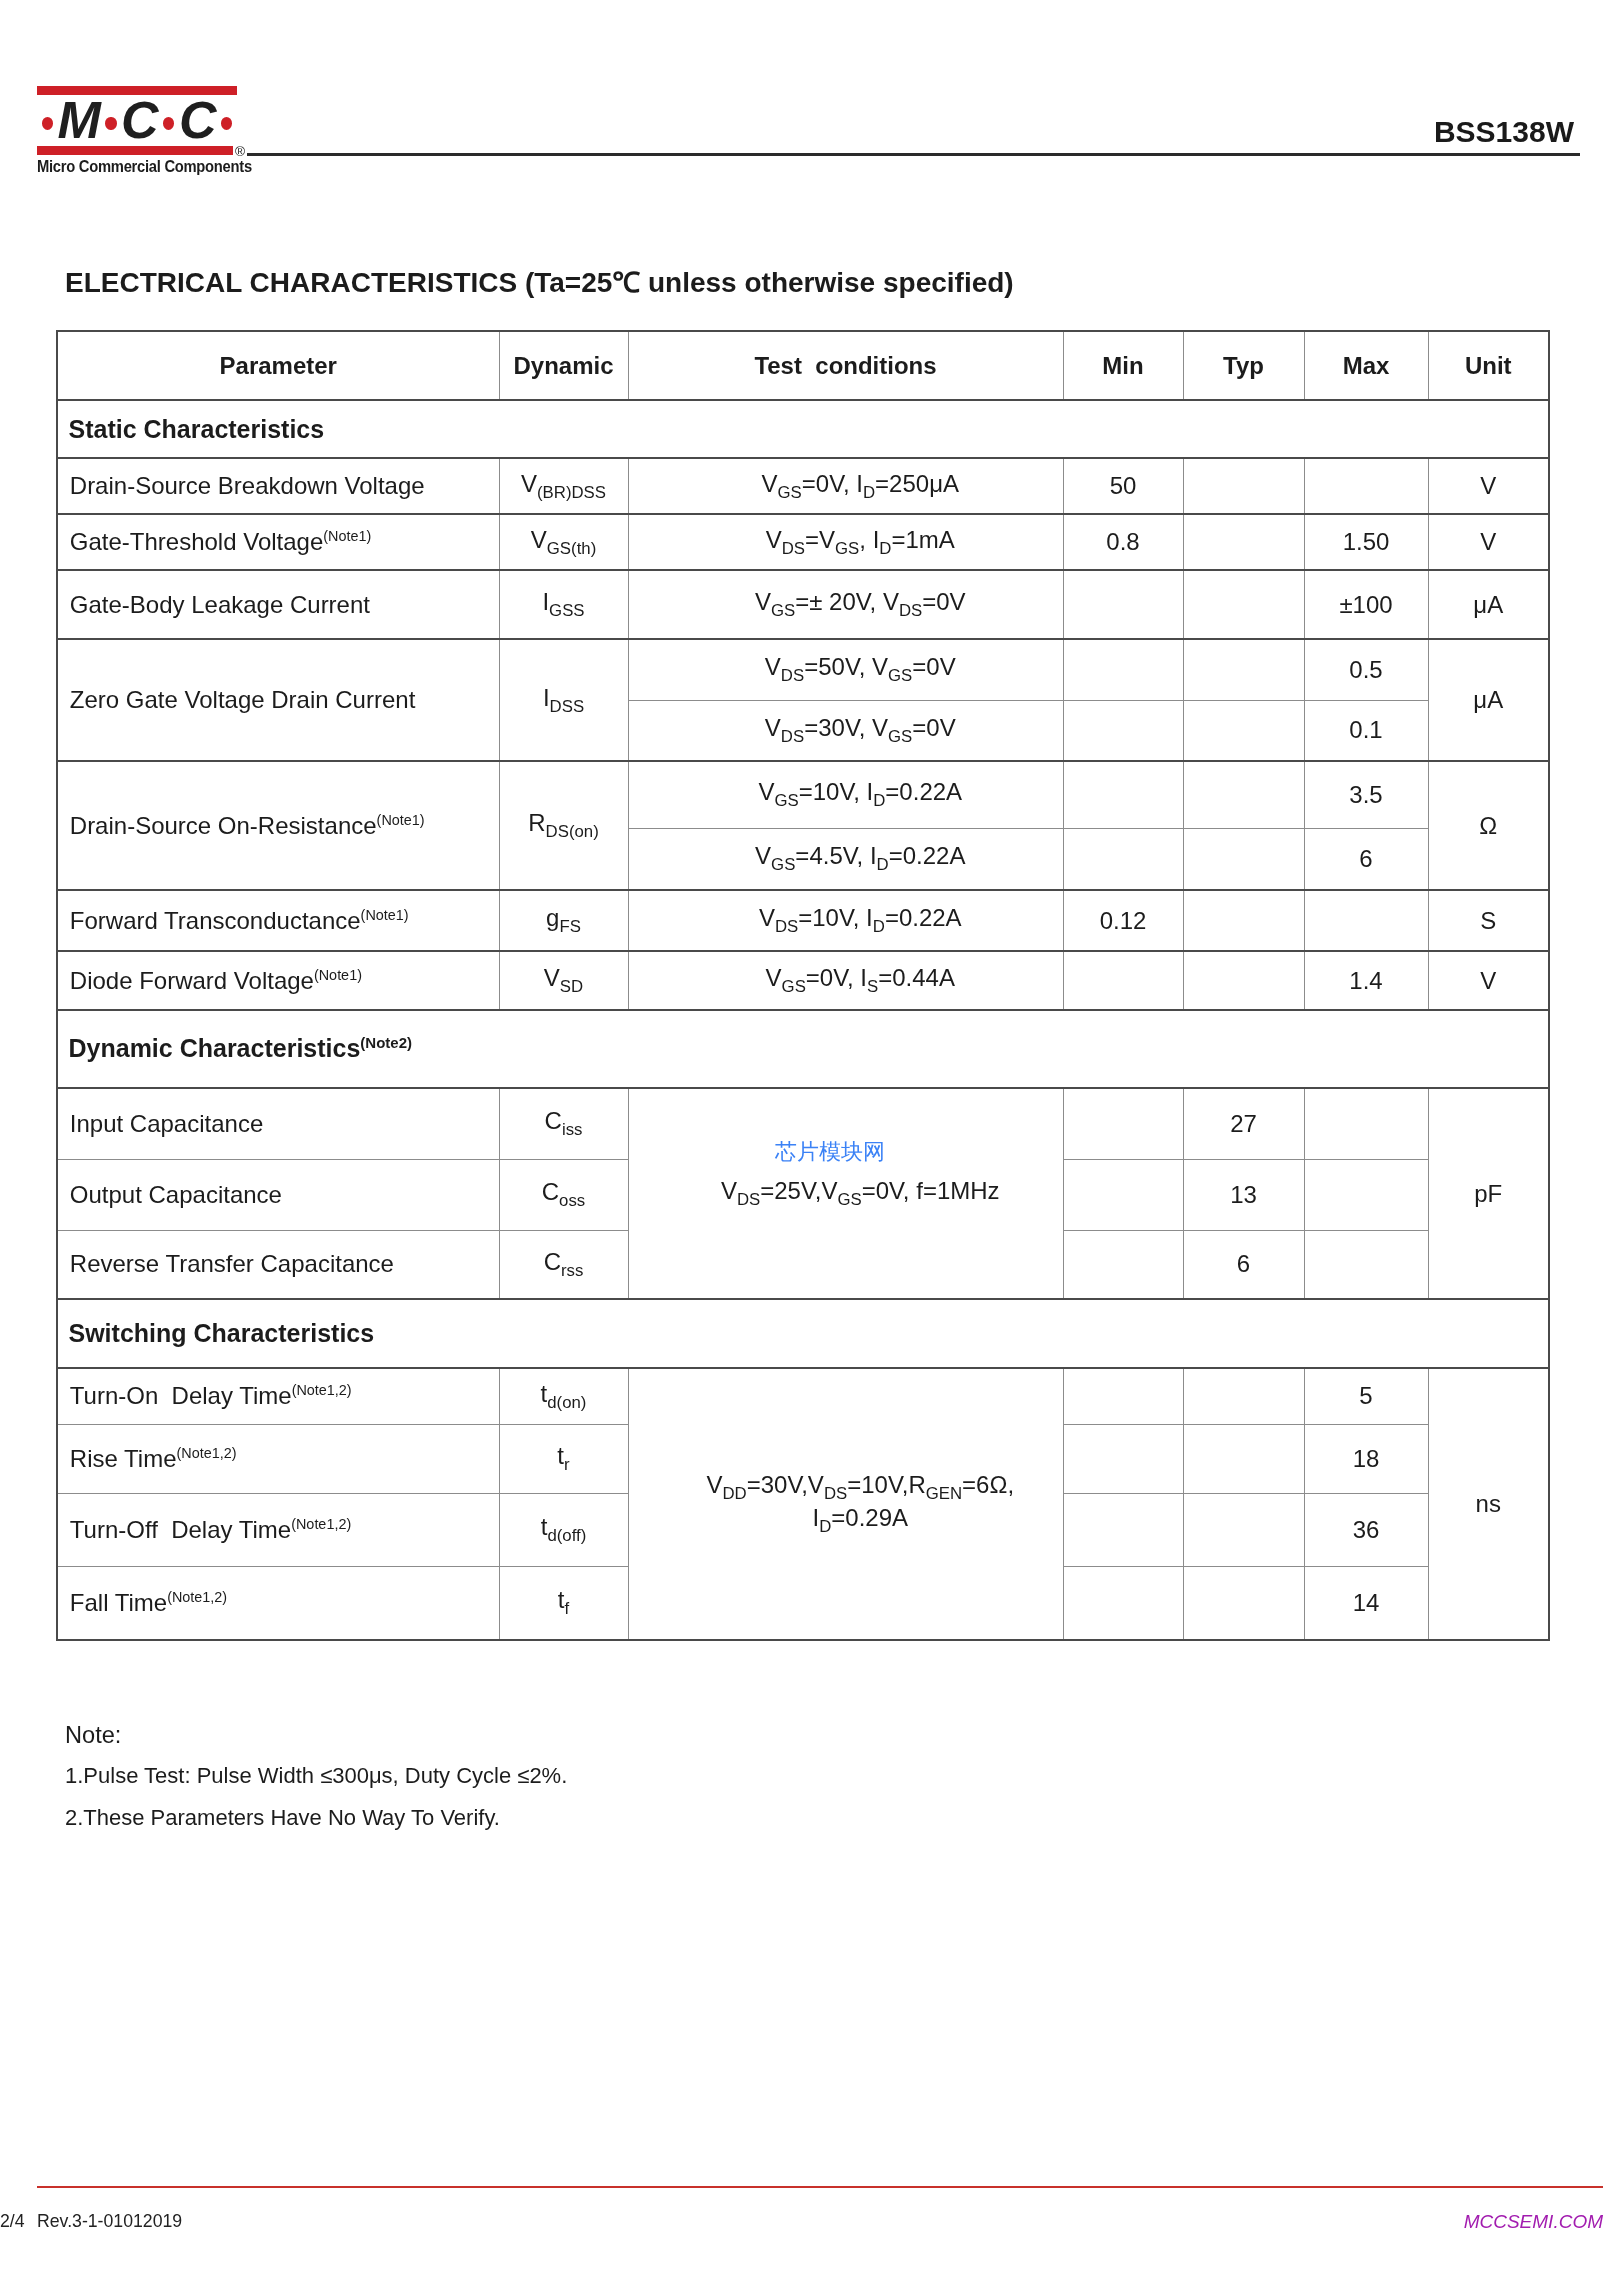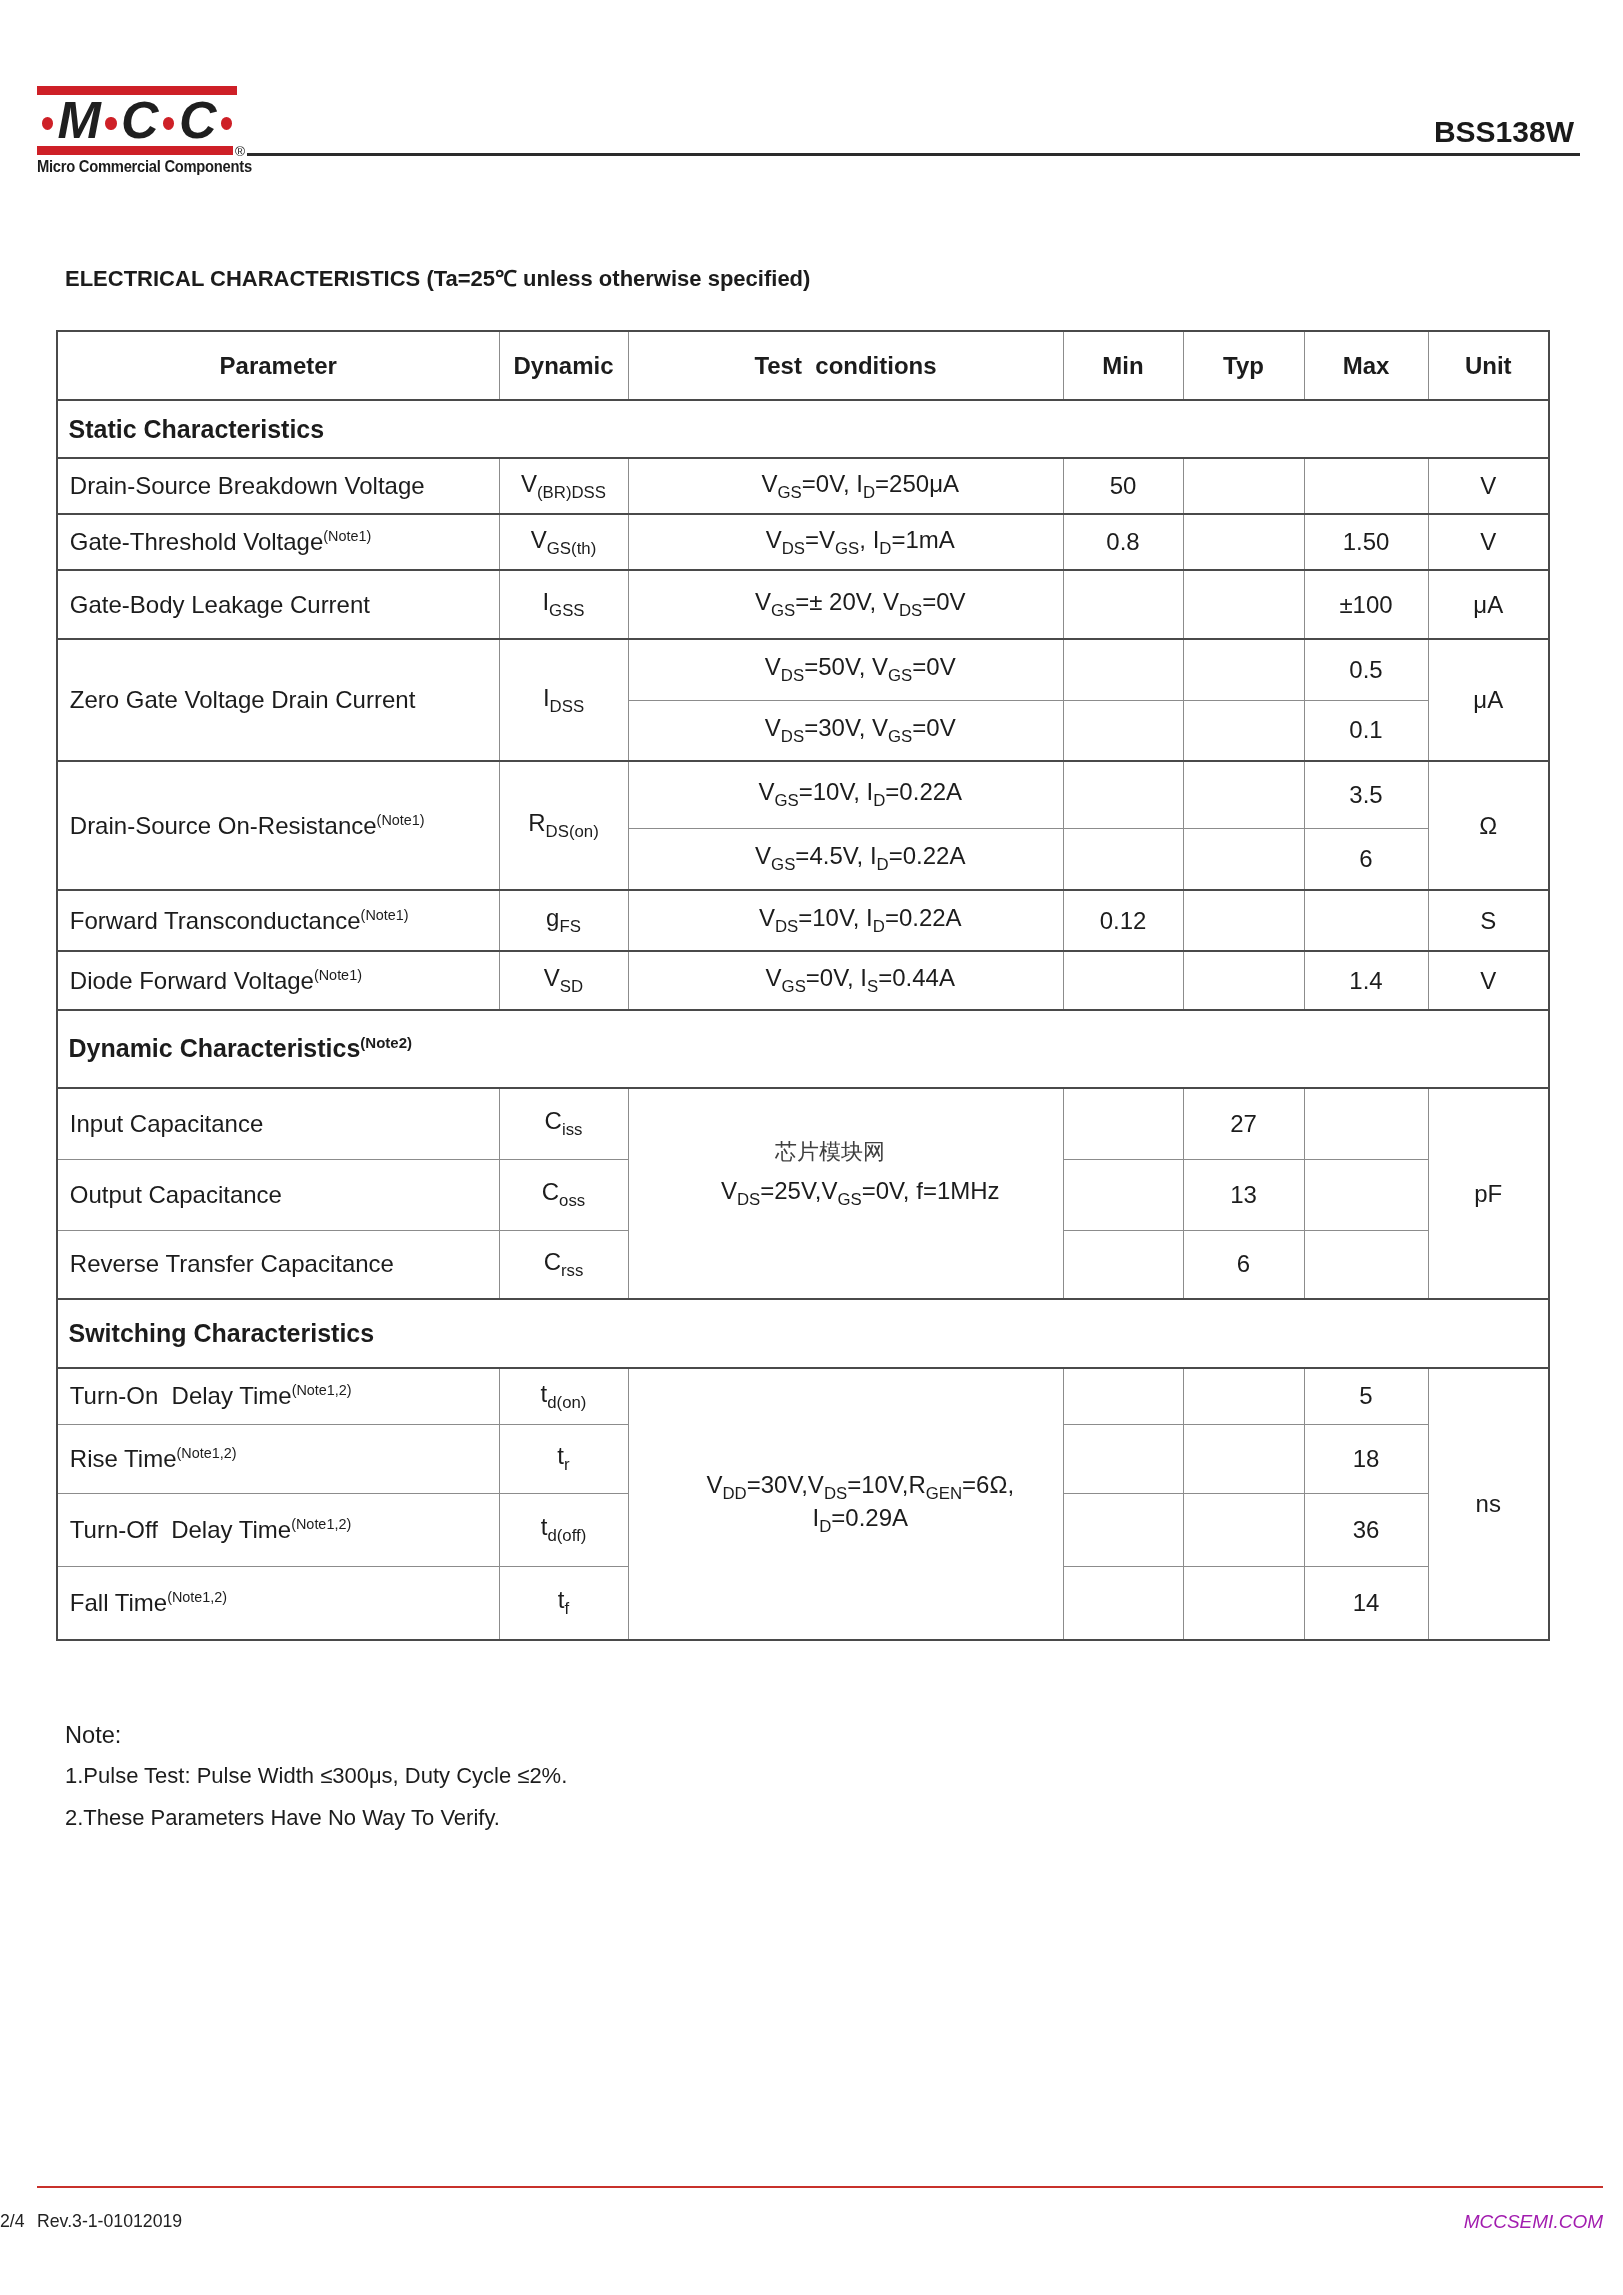--- a/index.html
+++ b/index.html
@@ -22,7 +22,7 @@
   .part-number{position:absolute;right:49px;top:115px;font-size:30px;font-weight:bold;color:#1a1a1a;}
 
   
-  .doc-title{position:absolute;left:65px;top:262px;font-size:22px;font-weight:bold;white-space:nowrap;}
+  .doc-title{position:absolute;left:65px;top:262px;font-size:28px;font-weight:bold;white-space:nowrap;}
 
   
   .spec-table{position:absolute;left:56px;top:330px;width:1491px;

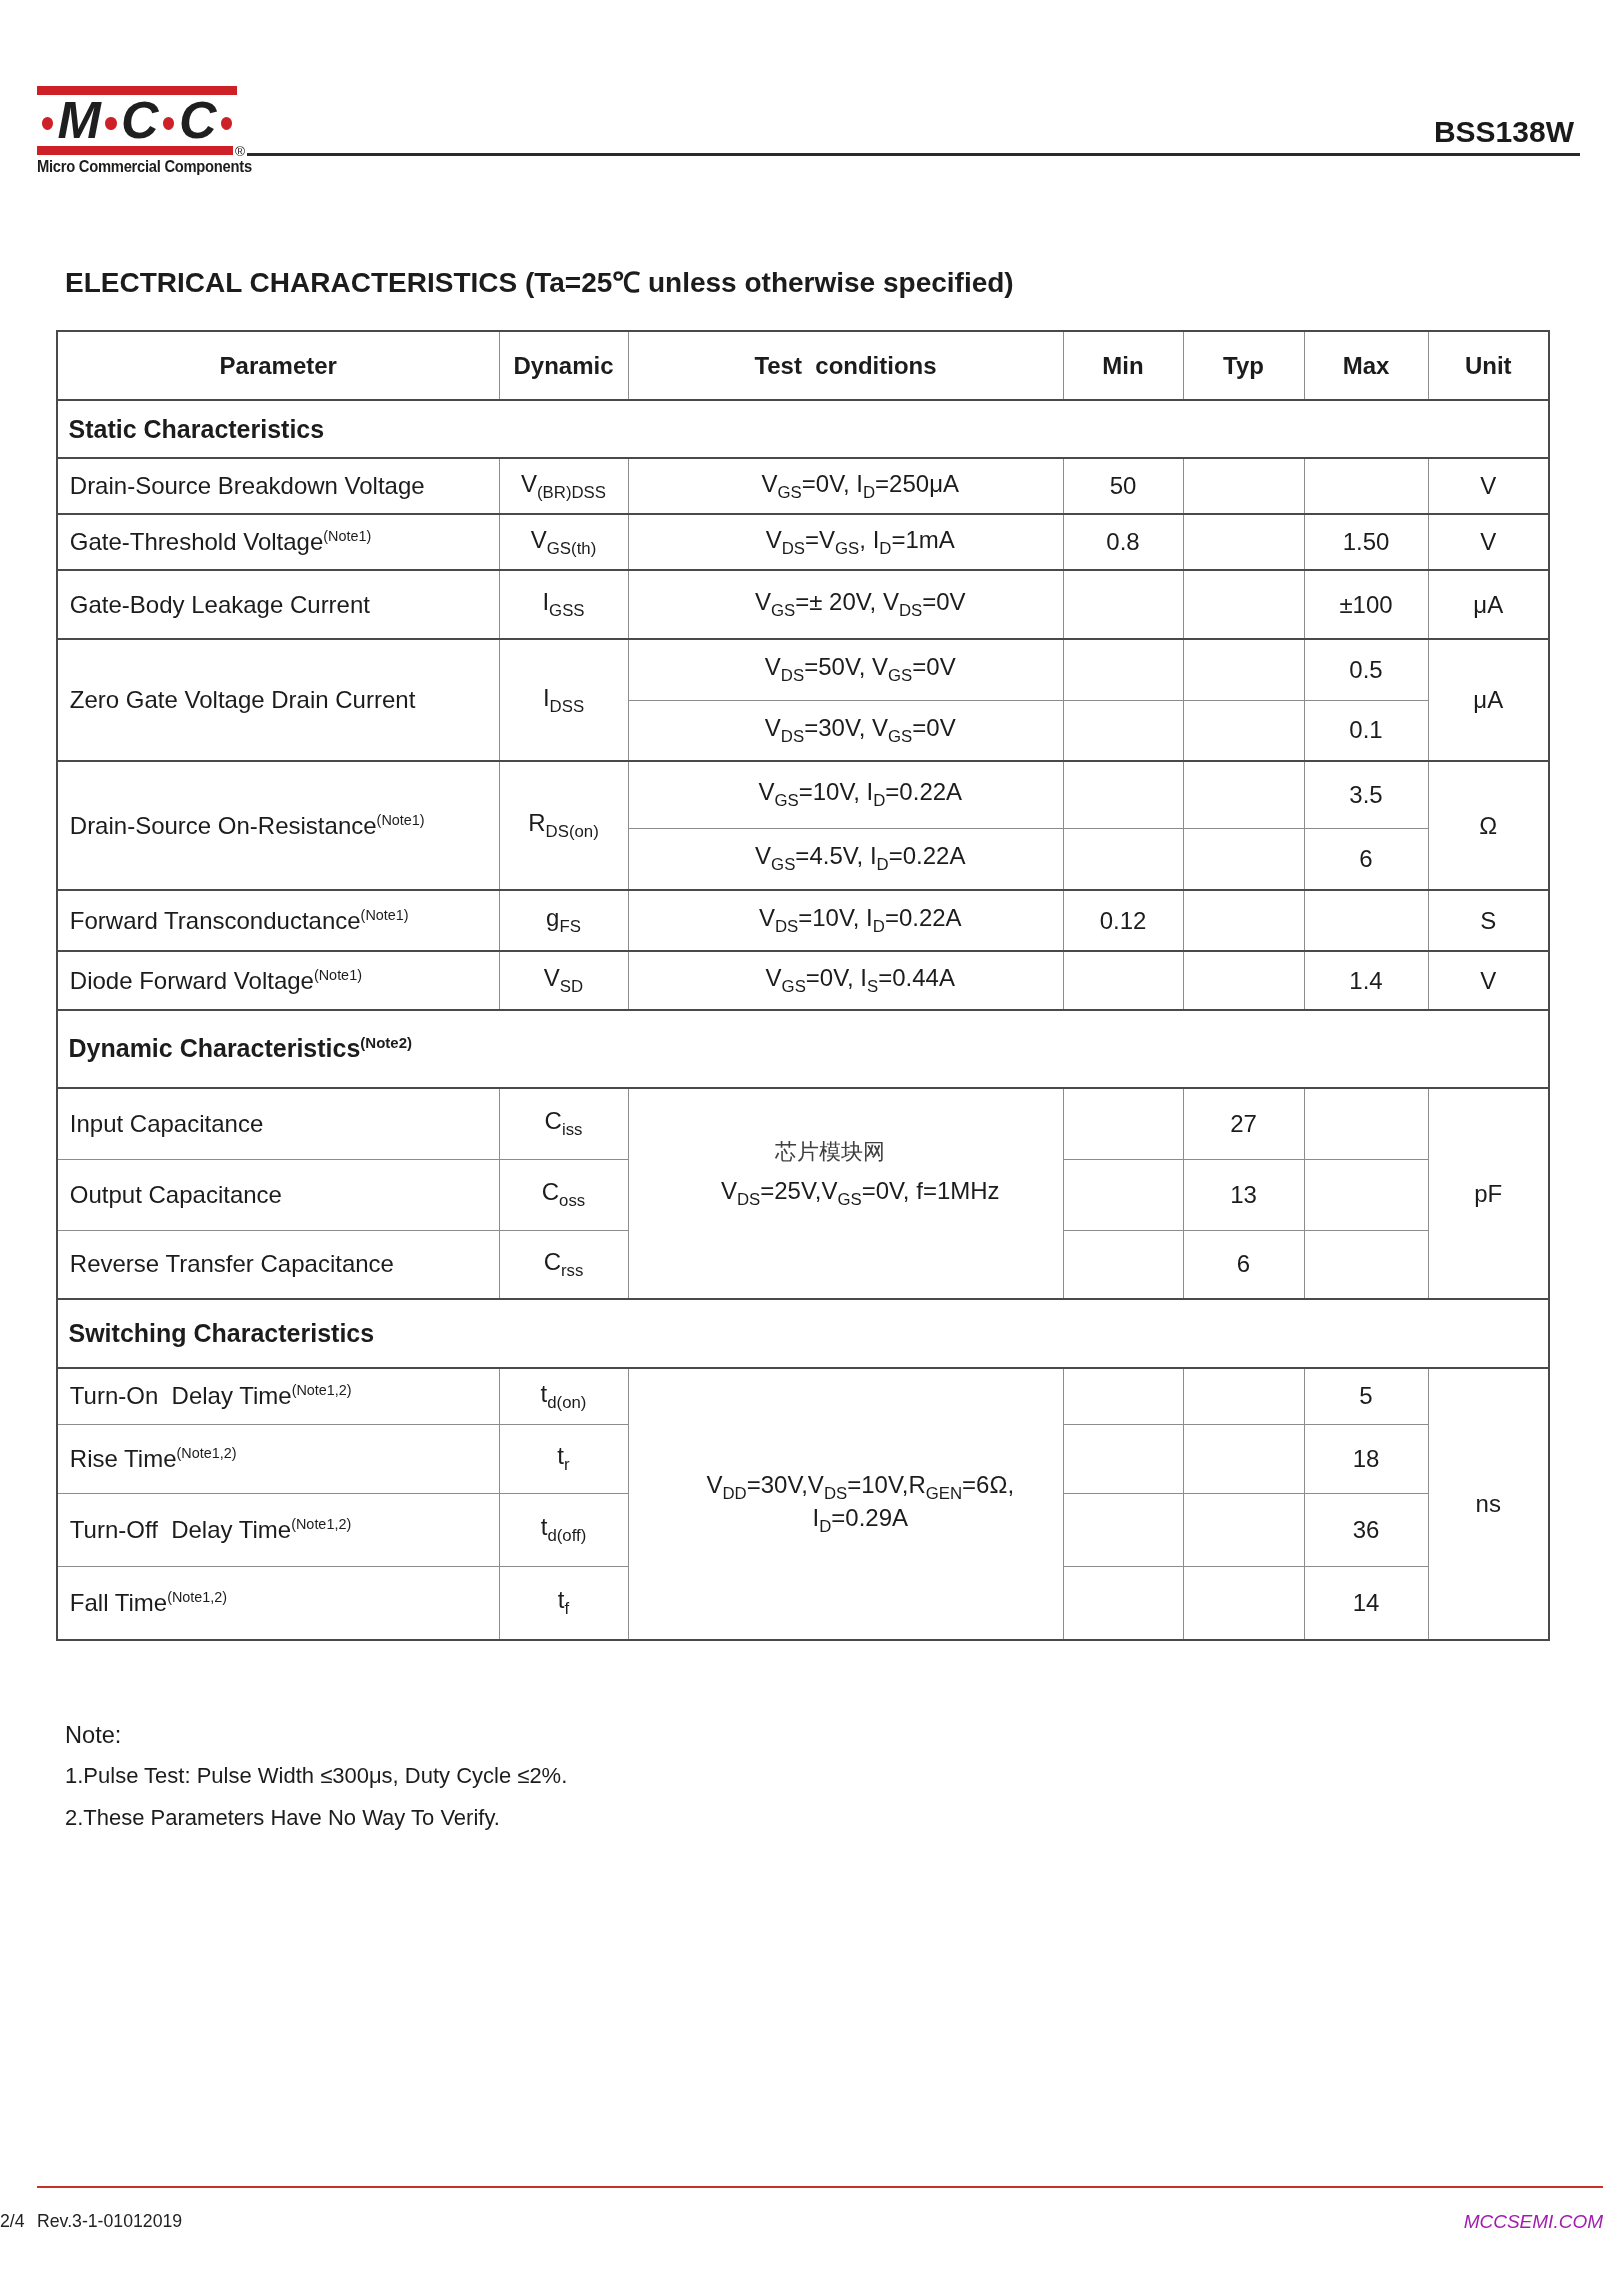--- a/index.html
+++ b/index.html
@@ -46,7 +46,7 @@
   .rh119{height:78px;}
 
   
-  .watermark{position:absolute;left:775px;top:1137px;font-size:22px;color:#404040;z-index:5;}
+  .watermark{position:absolute;left:775px;top:1137px;font-size:22px;color:#3b82f6;z-index:5;}
 
   
   .notes{position:absolute;left:65px;top:1722px;font-size:22px;}

